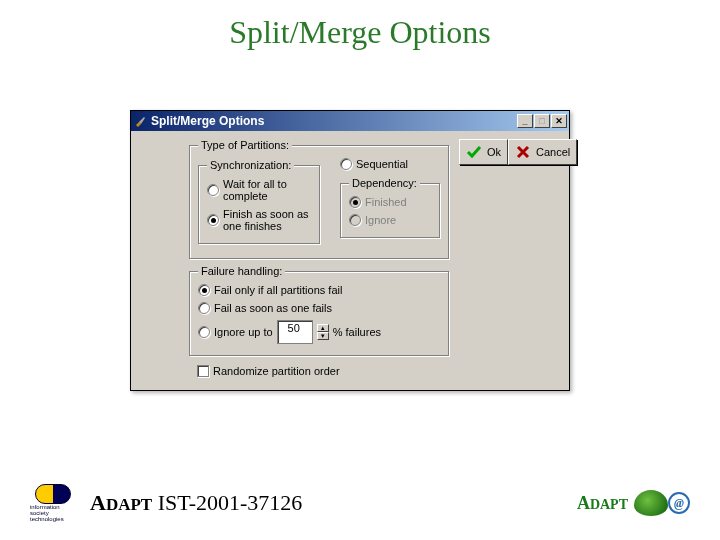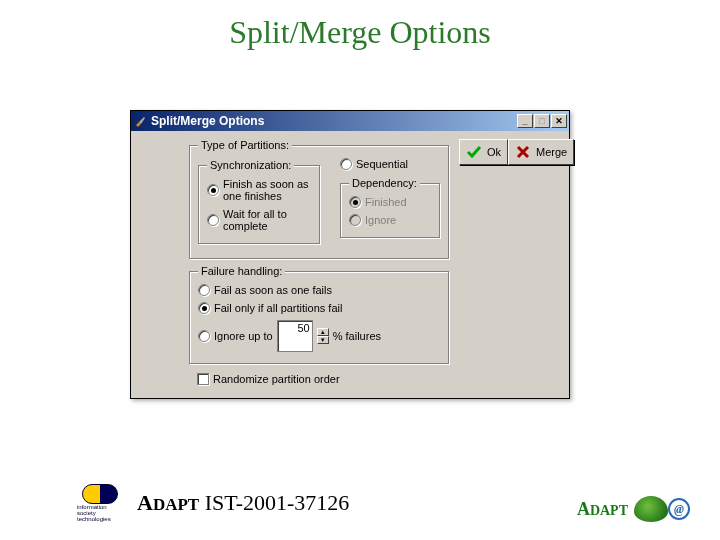--- a/index.html
+++ b/index.html
@@ -270,7 +270,7 @@
               <path d="M2 2 L12 12 M12 2 L2 12" stroke="#a00" stroke-width="3"></path>
             </svg>
         </span>
-        <span>Merge</span>
+        <span>Cancel</span>
       </div>
     </div>
   </div>

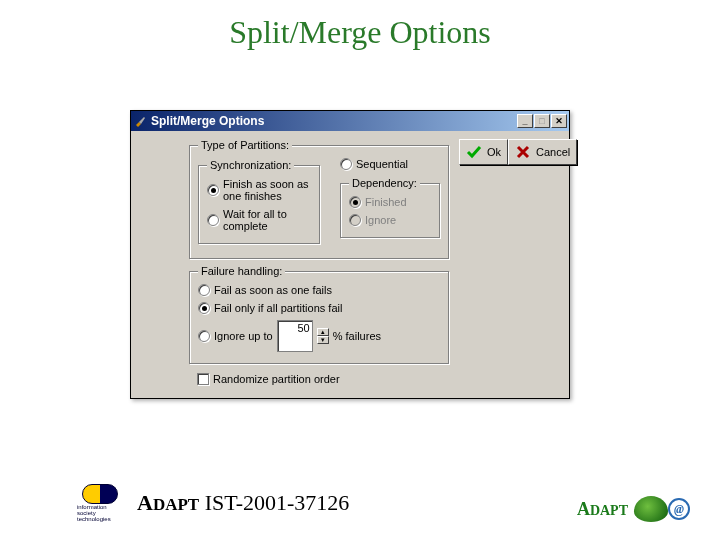--- a/index.html
+++ b/index.html
@@ -197,12 +197,12 @@
             <fieldset class="inner">
               <legend>Synchronization:</legend>
               <div class="row radio-row">
+                <span class="radio-dot"></span>
+                <span>Wait for all to complete</span>
+              </div>
+              <div class="row radio-row">
                 <span class="radio-dot on"></span>
                 <span>Finish as soon as one finishes</span>
-              </div>
-              <div class="row radio-row">
-                <span class="radio-dot"></span>
-                <span>Wait for all to complete</span>
               </div>
             </fieldset>
           </div>

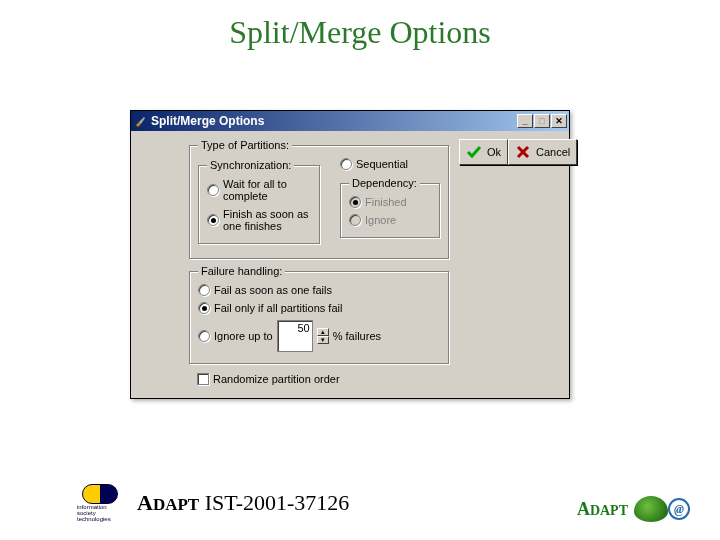--- a/index.html
+++ b/index.html
@@ -229,12 +229,12 @@
       <fieldset>
         <legend>Failure handling:</legend>
         <div class="row radio-row">
+          <span class="radio-dot on"></span>
+          <span>Fail only if all partitions fail</span>
+        </div>
+        <div class="row radio-row">
           <span class="radio-dot"></span>
           <span>Fail as soon as one fails</span>
-        </div>
-        <div class="row radio-row">
-          <span class="radio-dot on"></span>
-          <span>Fail only if all partitions fail</span>
         </div>
         <div class="row radio-row">
           <span class="radio-dot"></span>

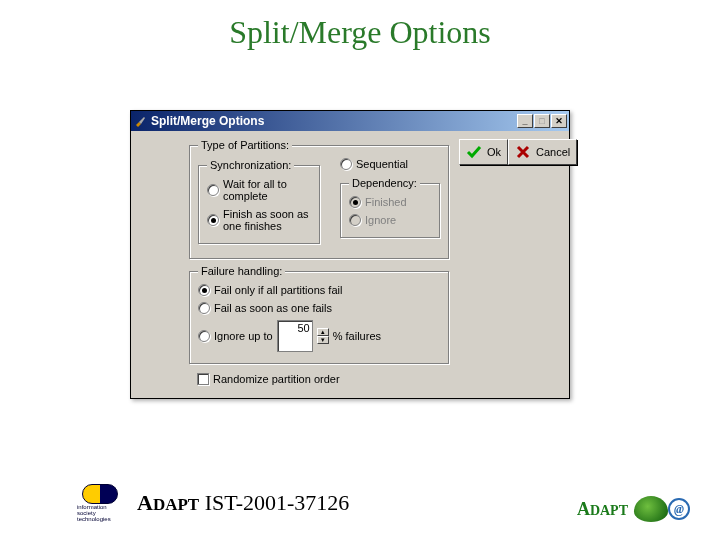--- a/index.html
+++ b/index.html
@@ -118,12 +118,12 @@
   .type-left { flex:1; }
   .type-right { width: 100px; }
   .spin {
-    width: 36px; height: 32px;
+    width: 36px; height: 24px;
     background:#fff;
     border:1px solid #808080;
     box-shadow: inset 1px 1px 0 #404040;
     font-size:11px;
-    text-align:right;
+    text-align:center;
     padding-right:2px;
     line-height:14px;
     display:inline-block;

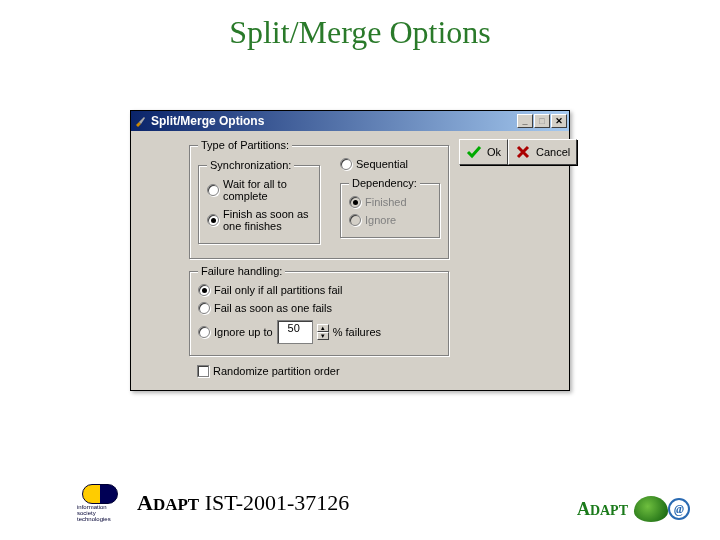--- a/index.html
+++ b/index.html
@@ -151,9 +151,8 @@
     bottom: 18px;
     left: 0; right: 0;
     display:flex;
-    align-items:flex-end;
+    align-items:center;
     padding: 0 30px;
-    margin-left: 47px;
   }
   .footer-left { display:flex; align-items:center; gap:14px; flex:1;}
   .footer-text { font-family:"Times New Roman",serif; font-size:22px; color:#000;}

